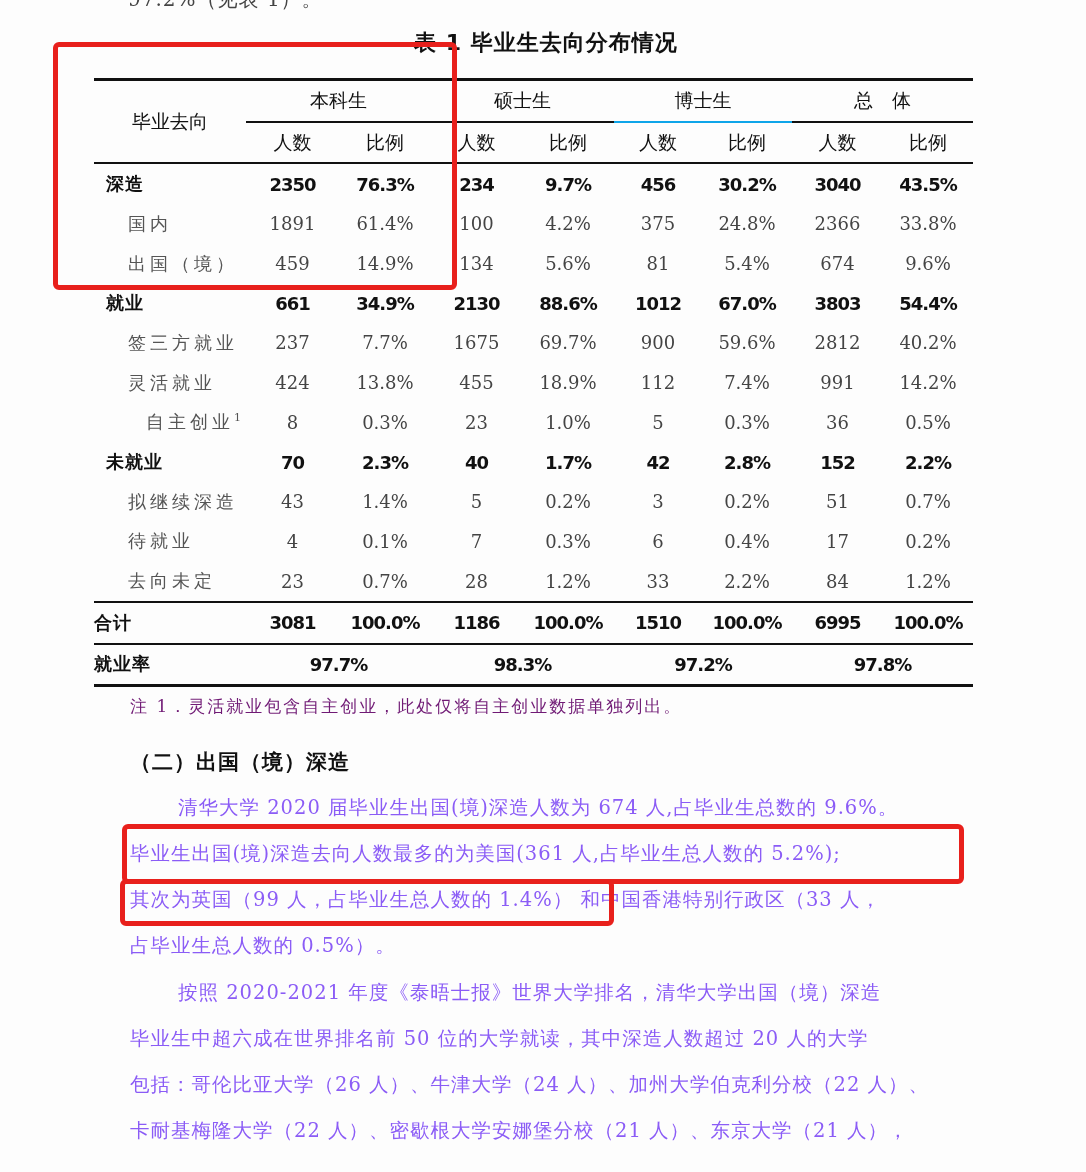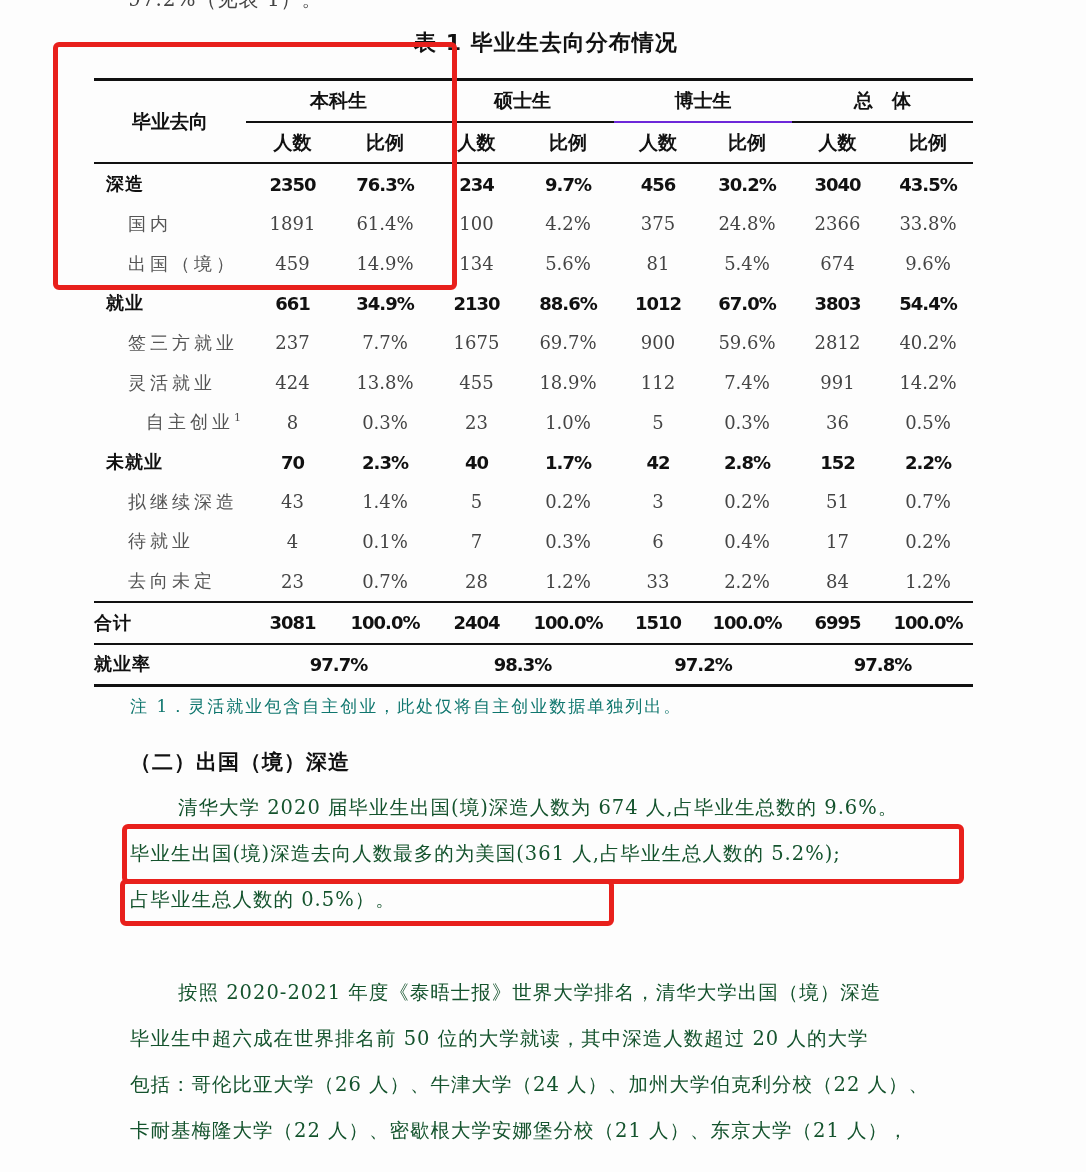--- a/index.html
+++ b/index.html
@@ -11,7 +11,7 @@
   table.grad { position:absolute; left:94px; top:78px; width:879px; border-collapse:collapse;
                font-family:"DejaVu Serif", serif; }
   table.grad td, table.grad th { padding:0; text-align:center; height:39.7px; font-size:18px; }
-  table.grad thead th { font-family:"DejaVu Sans", sans-serif; font-weight:bold; color:#111; font-size:19px; }
+  table.grad thead th { font-family:"DejaVu Sans", sans-serif; font-weight:normal; color:#111; font-size:19px; }
   .rule-top { border-top:3px solid #111; }
   tr.bold td { font-family:"DejaVu Sans", sans-serif; font-weight:bold; color:#111; letter-spacing:-1px; }
   tr.sub td { color:#444; font-weight:normal; }

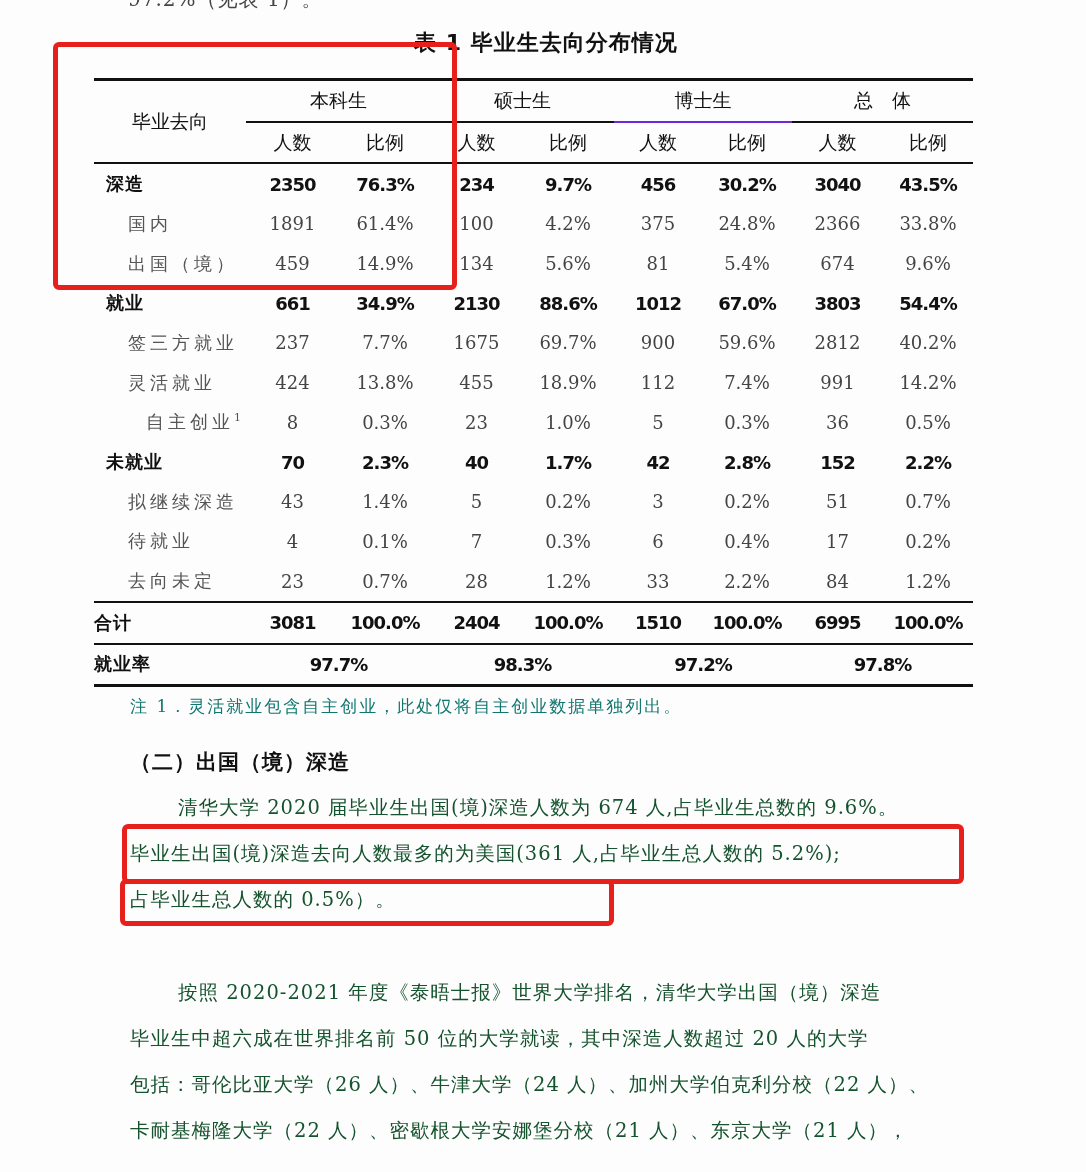--- a/index.html
+++ b/index.html
@@ -53,7 +53,7 @@
       <th rowspan="2">毕业去向</th>
       <th colspan="2" style="border-bottom:2px solid #111">本科生</th>
       <th colspan="2" style="border-bottom:2px solid #111">硕士生</th>
-      <th colspan="2" style="border-bottom:2px solid #6d28d9">博士生</th>
+      <th colspan="2" style="border-bottom:2px solid #0ea5e9">博士生</th>
       <th colspan="2" style="border-bottom:2px solid #111">总　体</th>
     </tr>
     <tr>

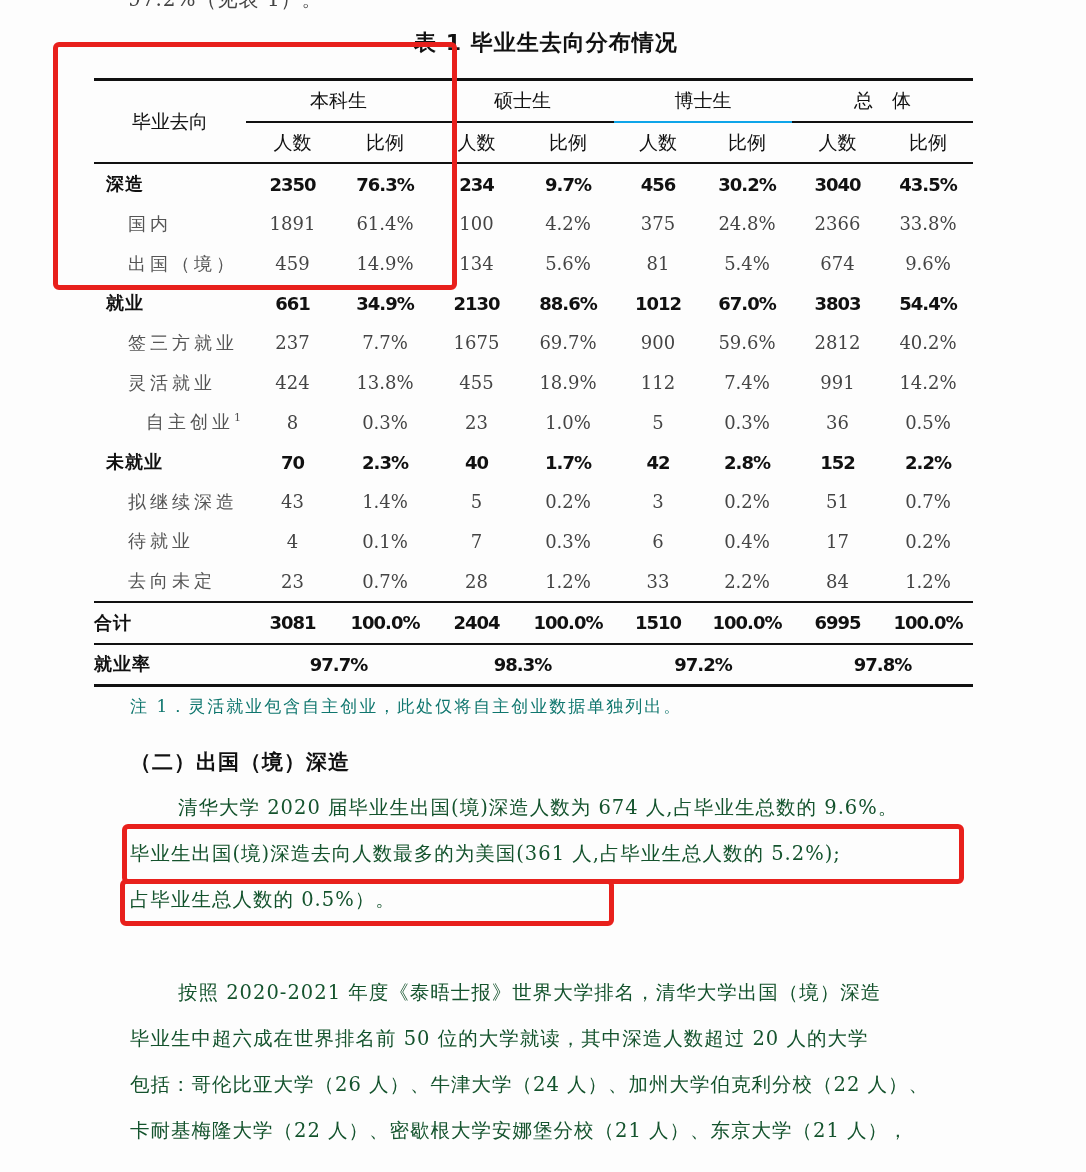--- a/index.html
+++ b/index.html
@@ -195,7 +195,7 @@
       <td class="label">合计</td>
       <td>3081</td>
       <td>100.0%</td>
-      <td>2404</td>
+      <td>1186</td>
       <td>100.0%</td>
       <td>1510</td>
       <td>100.0%</td>

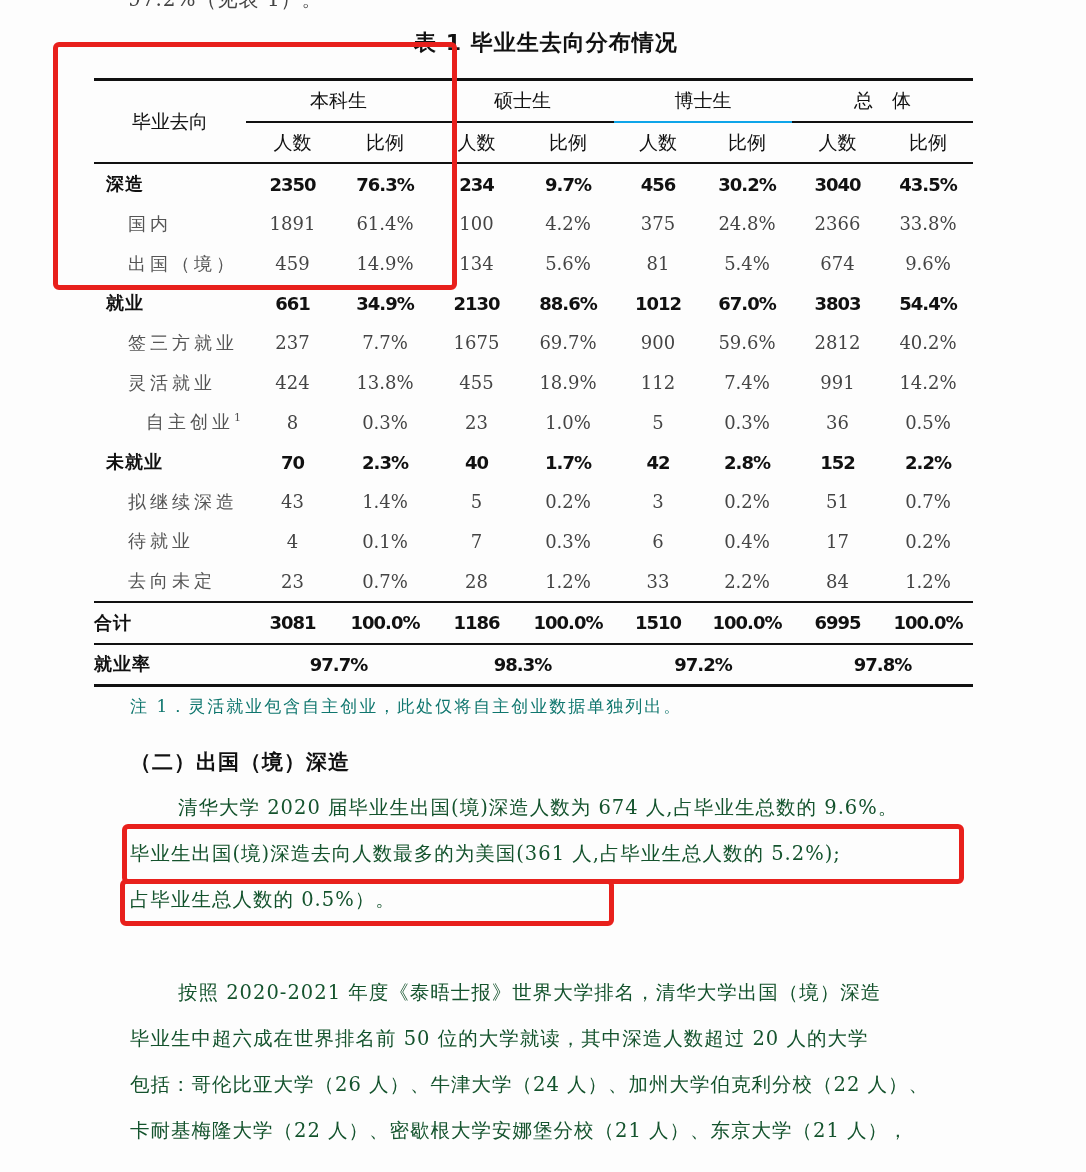--- a/index.html
+++ b/index.html
@@ -21,7 +21,7 @@
   tr.subsub td.label { padding-left:52px; }
   tr.total td.label { text-align:left; padding-left:0; }
   sup { font-size:11px; }
-  .note { position:absolute; left:130px; top:695px; font-size:17px; color:#0f766e; letter-spacing:2px; }
+  .note { position:absolute; left:130px; top:695px; font-size:17px; color:#701a75; letter-spacing:2px; }
   .section-heading { position:absolute; left:130px; top:748px; font-size:21px; font-weight:bold;
                      font-family:"DejaVu Sans", sans-serif; color:#111; letter-spacing:1px;text-align:center; }
   .para { position:absolute; left:130px; width:840px; font-size:19.5px; color:#14532d; letter-spacing:1px; line-height:46px; }

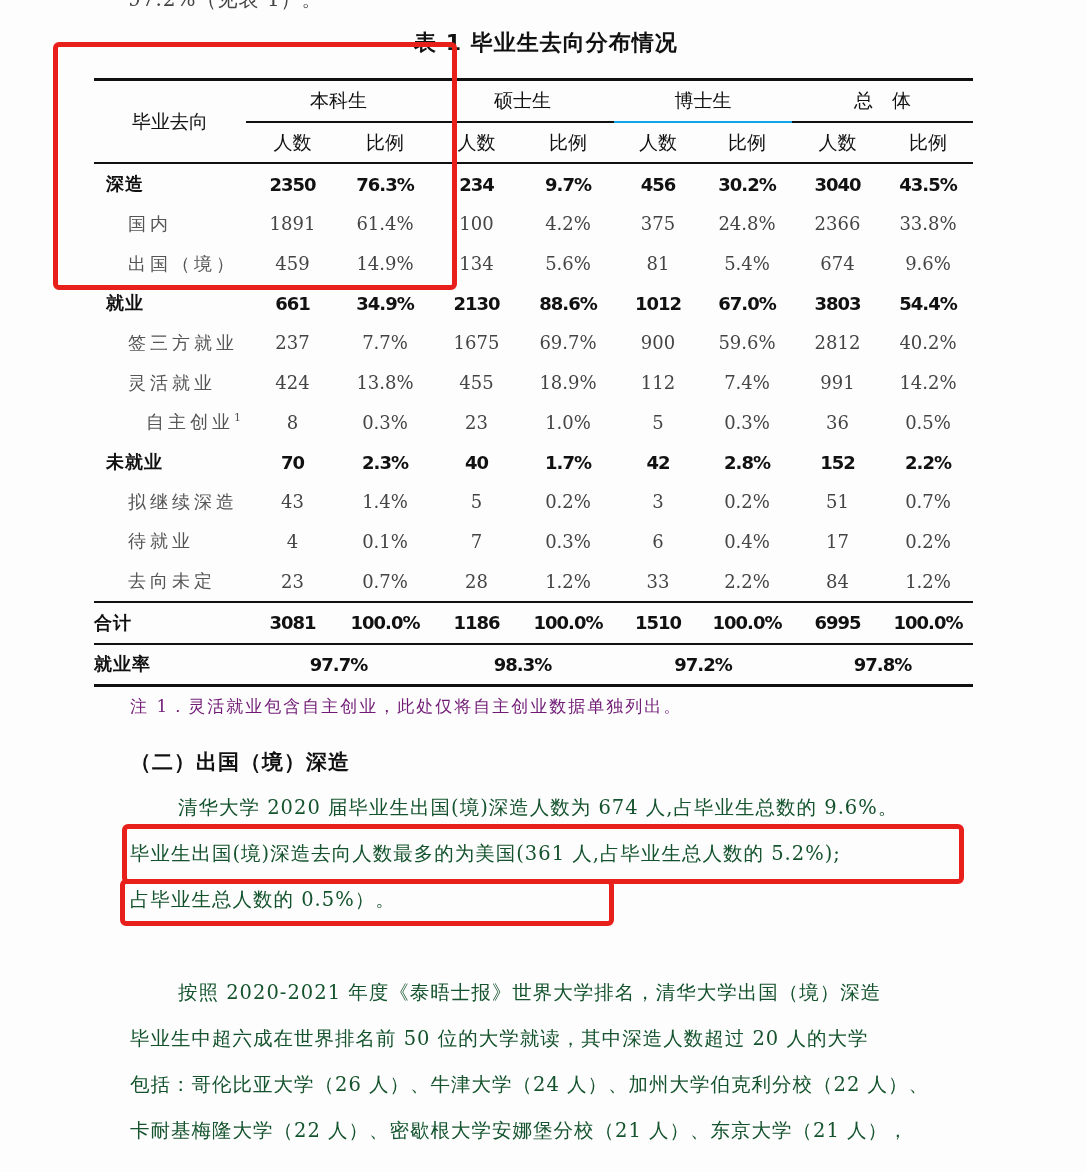--- a/index.html
+++ b/index.html
@@ -24,7 +24,7 @@
   .note { position:absolute; left:130px; top:695px; font-size:17px; color:#701a75; letter-spacing:2px; }
   .section-heading { position:absolute; left:130px; top:748px; font-size:21px; font-weight:bold;
                      font-family:"DejaVu Sans", sans-serif; color:#111; letter-spacing:1px;text-align:center; }
-  .para { position:absolute; left:130px; width:840px; font-size:19.5px; color:#14532d; letter-spacing:1px; line-height:46px; }
+  .para { position:absolute; left:130px; width:840px; font-size:19.5px; color:#8b5cf6; letter-spacing:1px; line-height:46px; }
   .line { white-space:nowrap; height:46px; }
   .indent { padding-left:48px; }
   .redbox { position:absolute; border:5px solid #e8201c; border-radius:6px; box-sizing:border-box; pointer-events:none; }

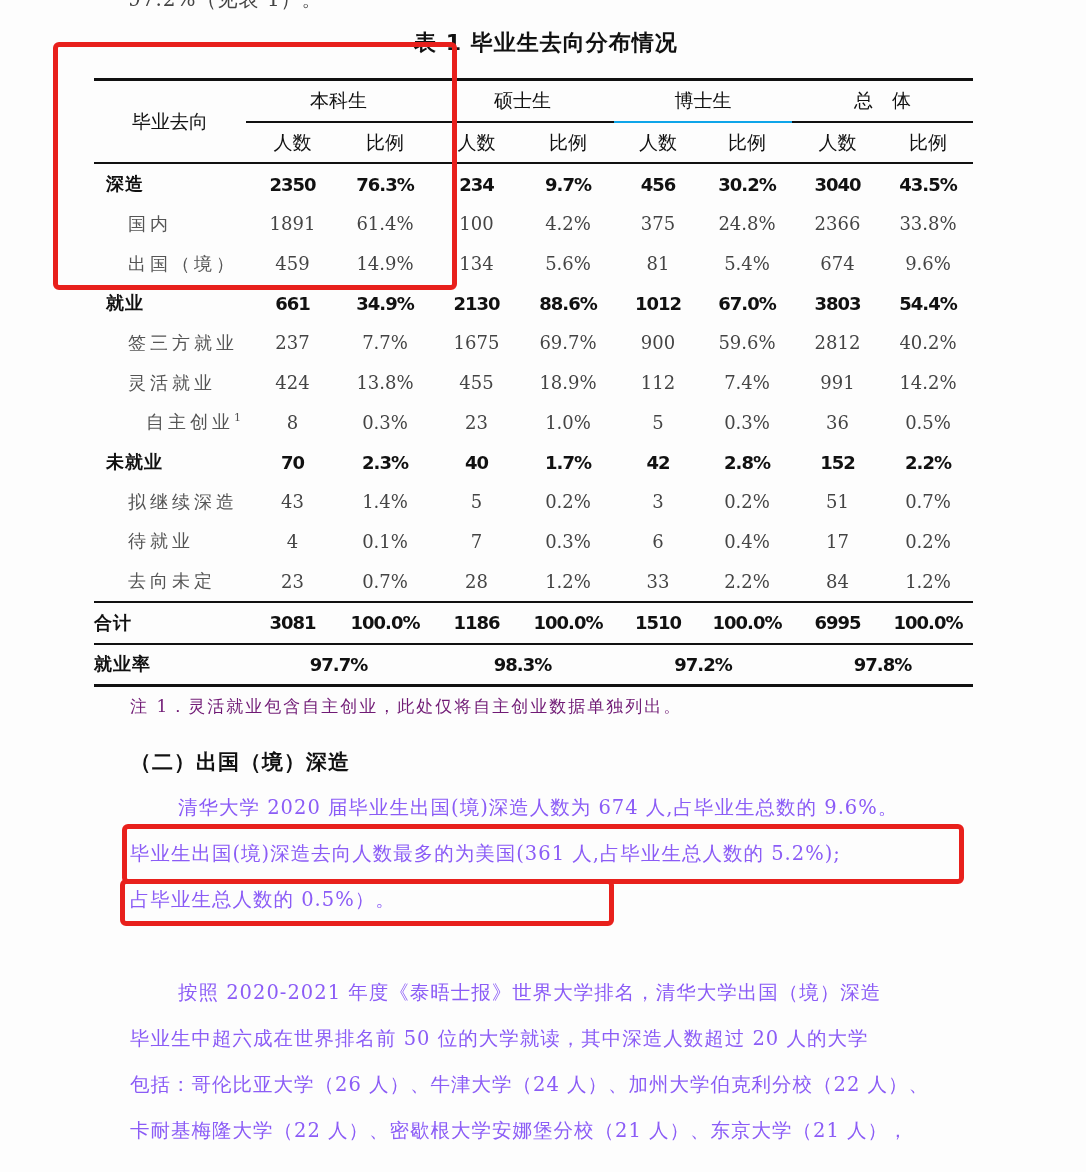--- a/index.html
+++ b/index.html
@@ -219,6 +219,7 @@
 <div class="para" style="top:785px">
   <div class="line indent">清华大学 2020 届毕业生出国(境)深造人数为 674 人,占毕业生总数的 9.6%。</div>
   <div class="line">毕业生出国(境)深造去向人数最多的为美国(361 人,占毕业生总人数的 5.2%);</div>
+  <div class="line"><span>其次为英国（99 人，占毕业生总人数的 1.4%）</span><span> 和中国香港特别行政区（33 人，</span></div>
   <div class="line">占毕业生总人数的 0.5%）。</div>
 </div>
 

